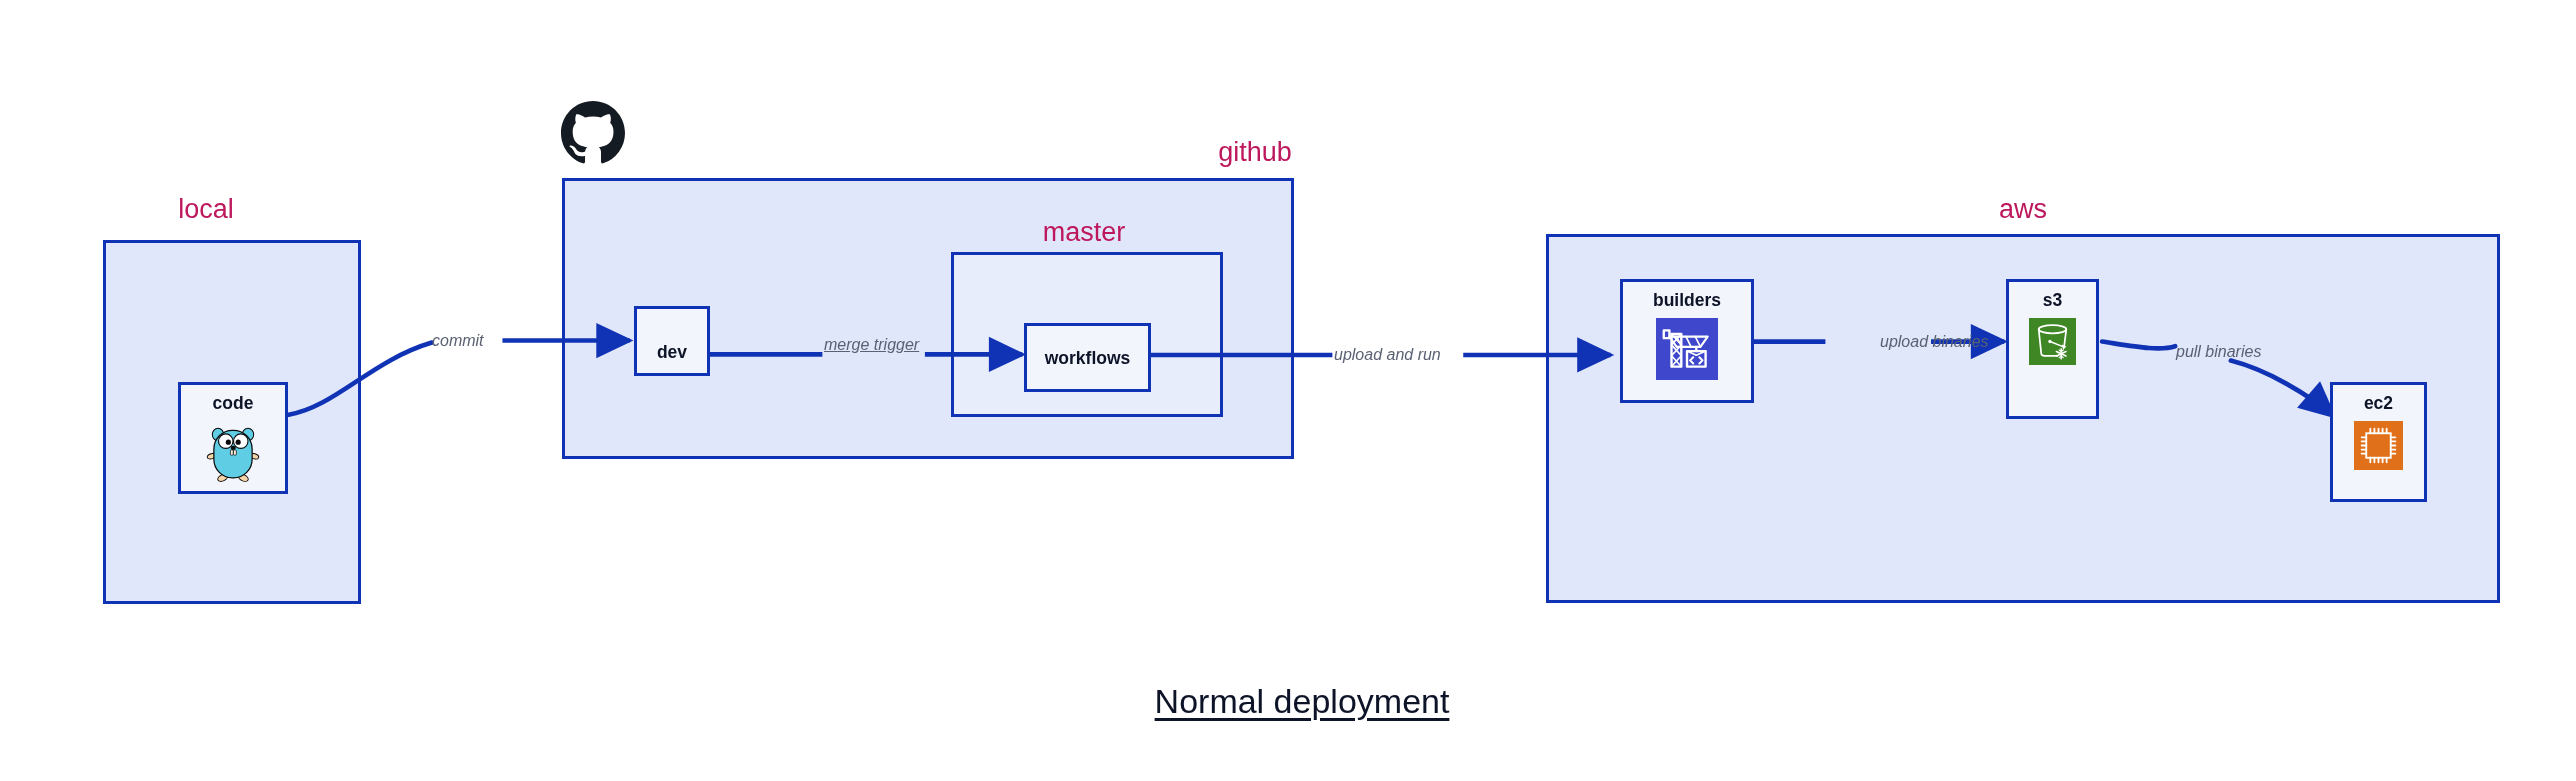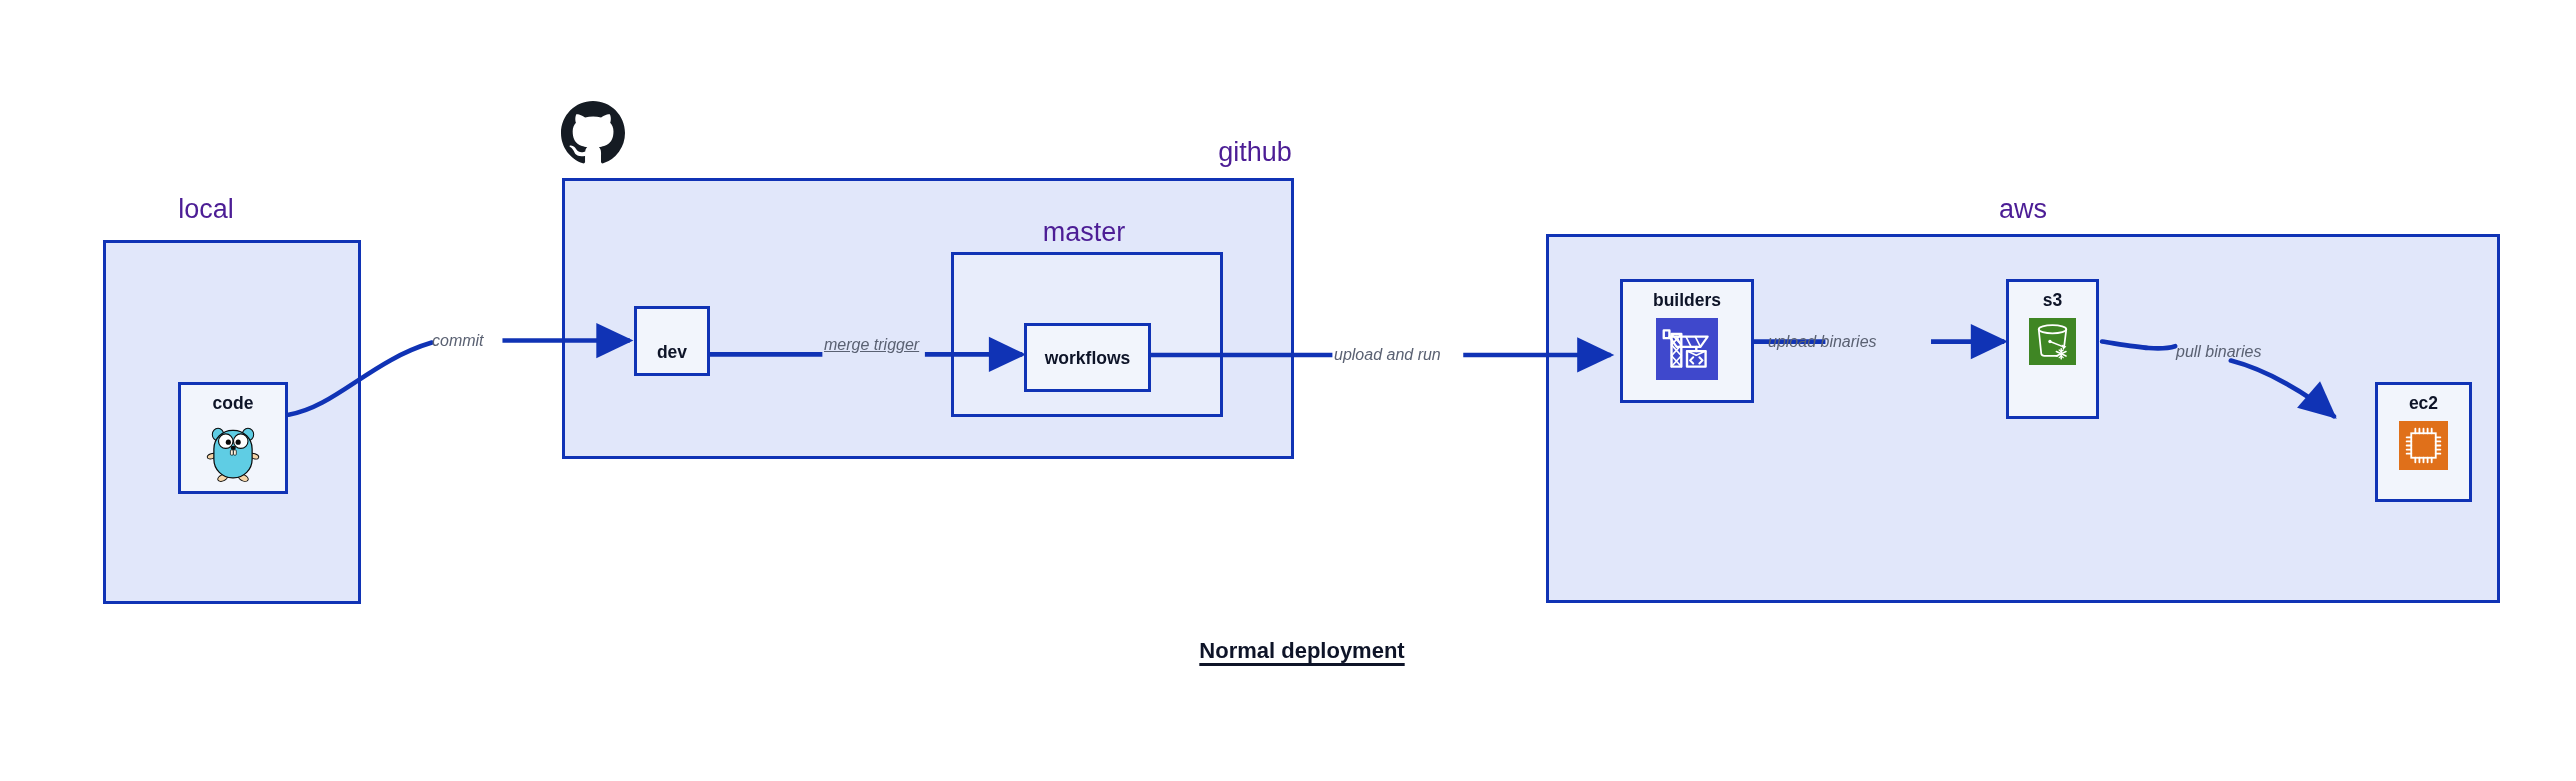--- a/index.html
+++ b/index.html
@@ -45,7 +45,7 @@
   }
   .group-label {
     position: absolute;
-    color: #4c1d95;
+    color: #be185d;
     font-size: 27px;
     font-weight: 400;
     line-height: 1;

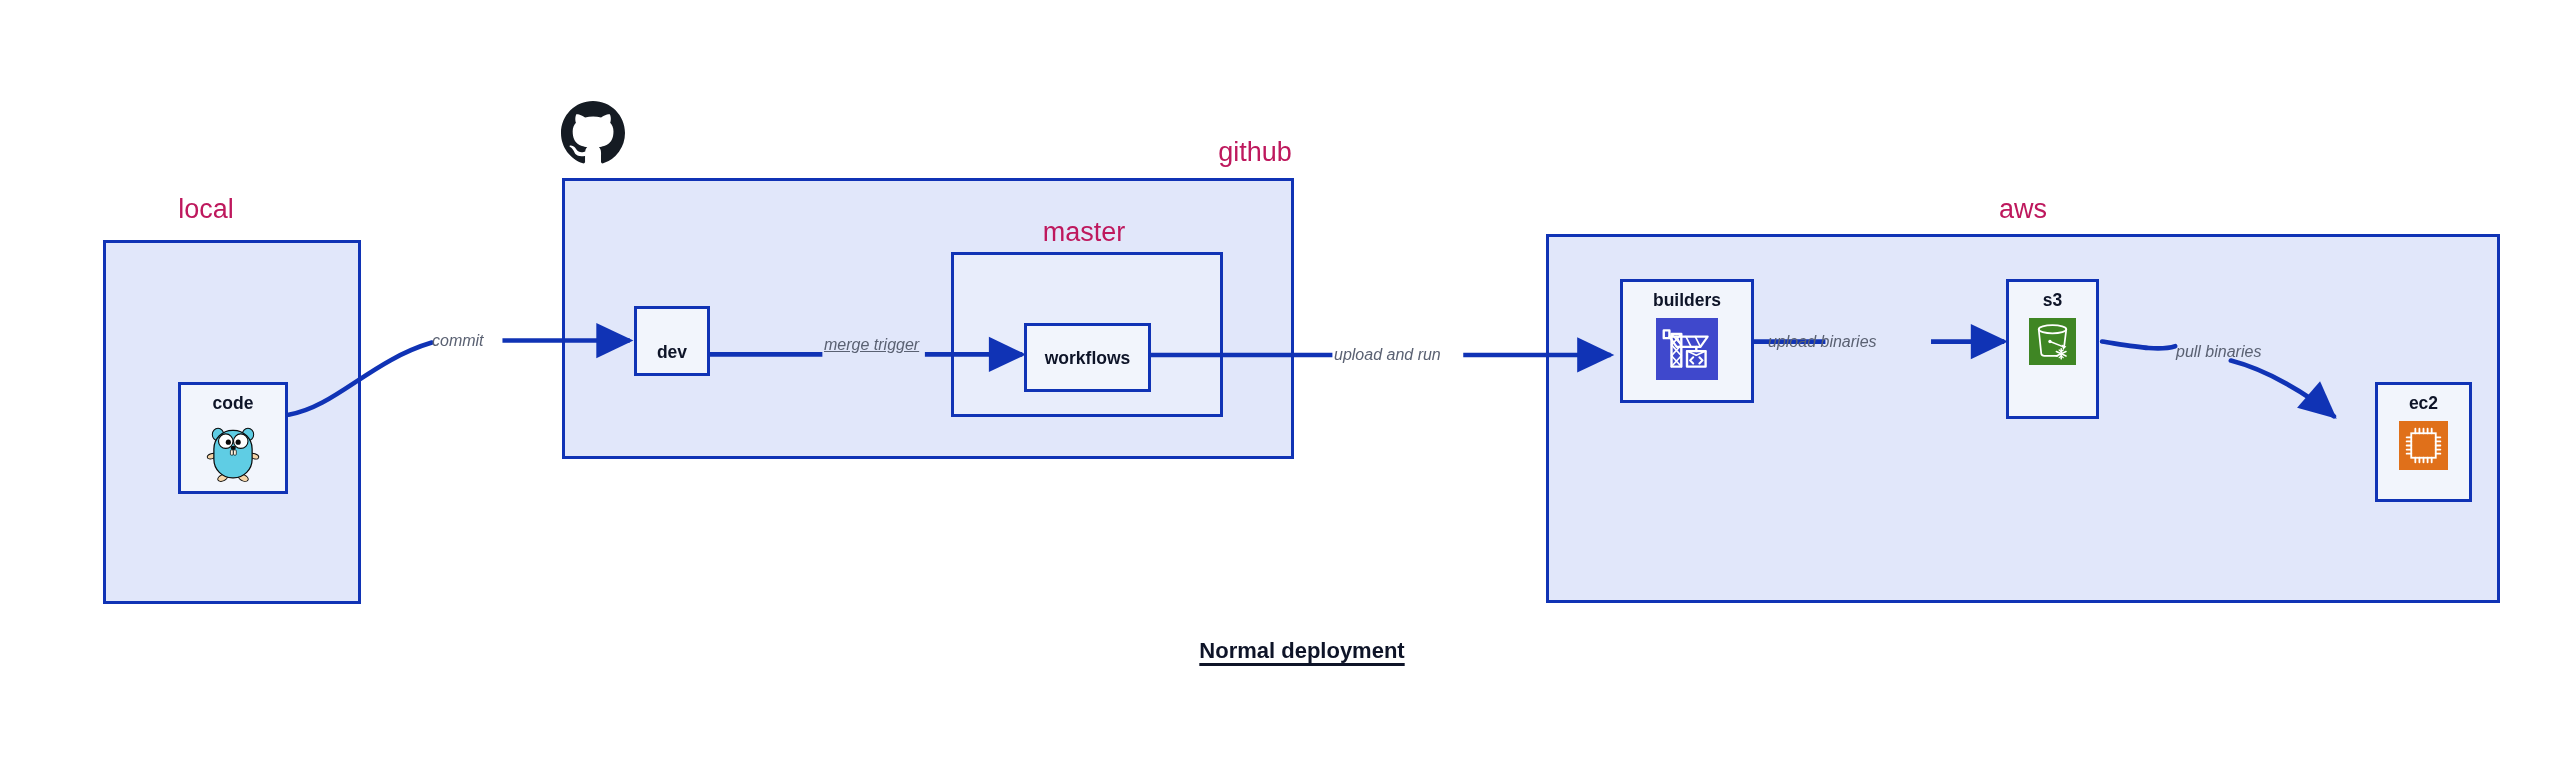--- a/index.html
+++ b/index.html
@@ -163,7 +163,7 @@
   <div class="edge-label" style="left:432px; top:333px;">commit</div>
   <div class="edge-label" style="left:824px; top:337px;text-decoration:underline;">merge trigger</div>
   <div class="edge-label" style="left:1334px; top:347px;">upload and run</div>
-  <div class="edge-label" style="left:1768px; top:334px;">upload binaries</div>
+  <div class="edge-label" style="left:1880px; top:334px;">upload binaries</div>
   <div class="edge-label" style="left:2176px; top:344px;">pull binaries</div>
 
   <div class="node" style="left:178px; top:382px; width:110px; height:112px;">

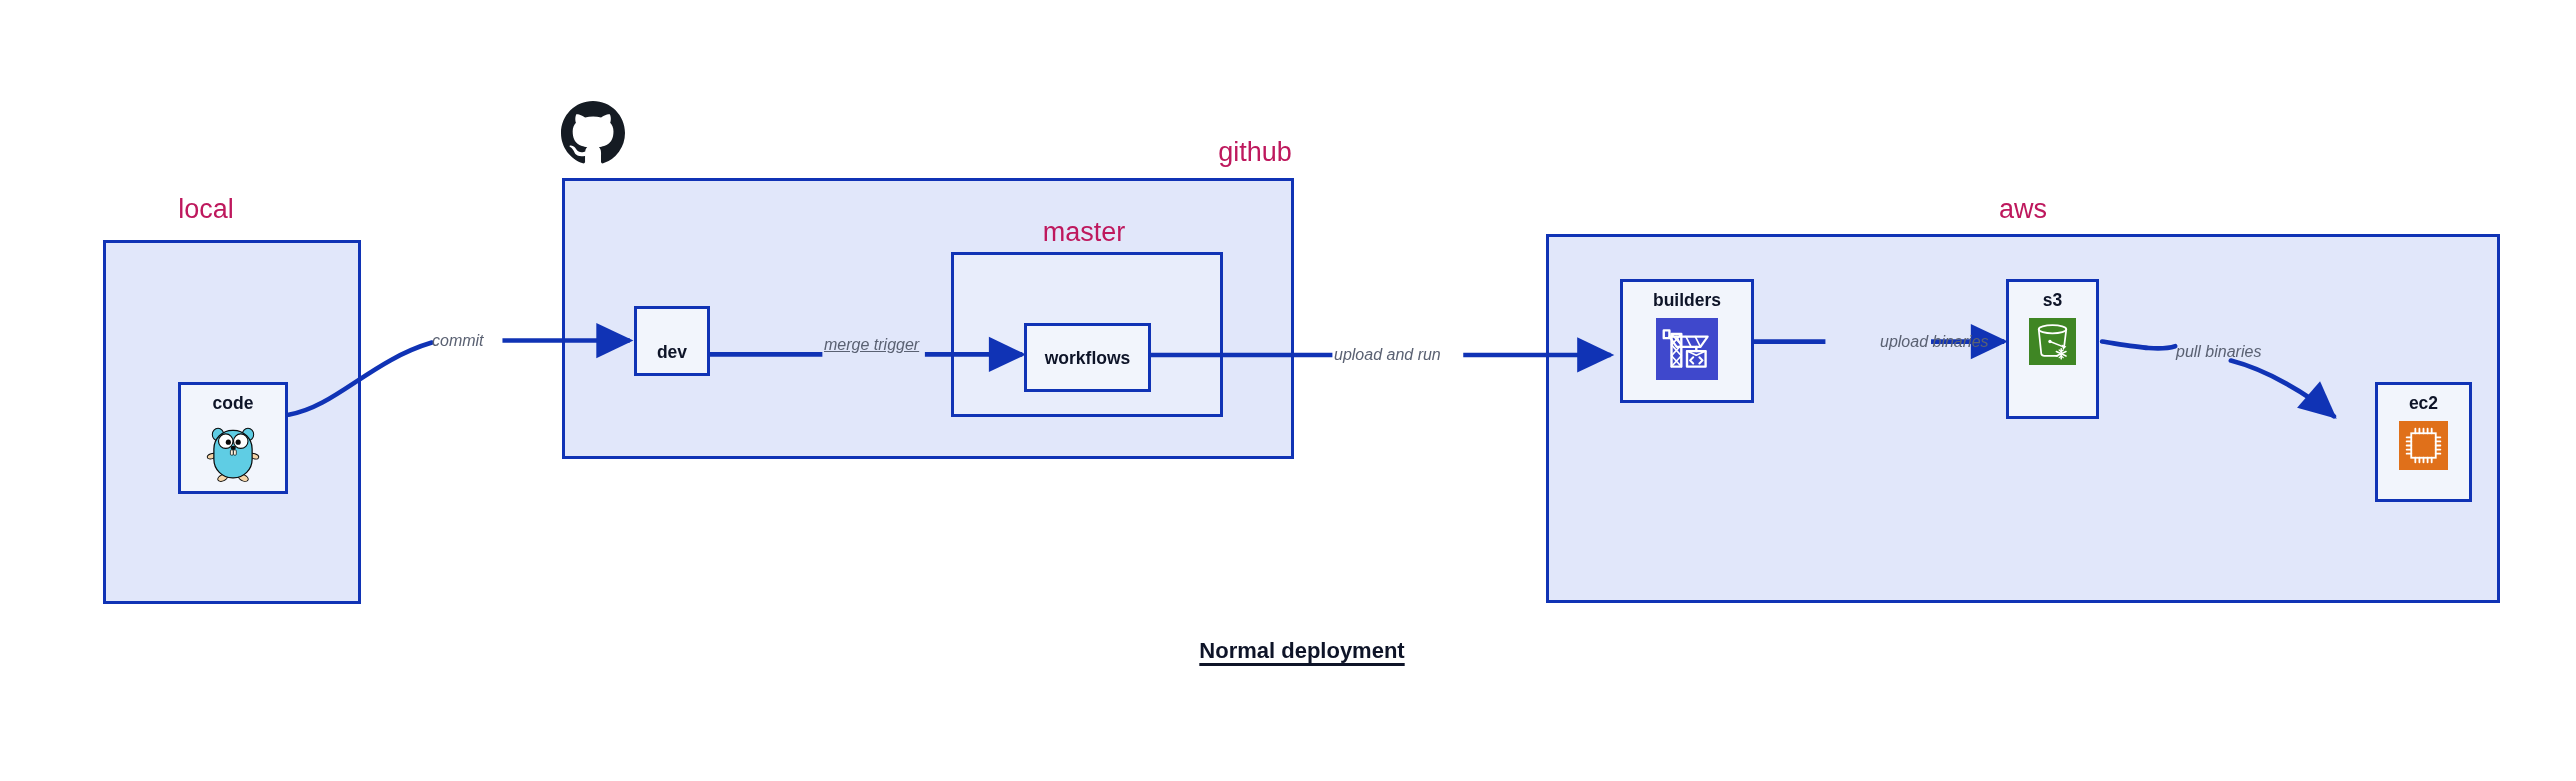--- a/index.html
+++ b/index.html
@@ -254,7 +254,7 @@
     </svg>
   </div>
 
-  <div class="node" style="left:2330px; top:382px; width:97px; height:120px;margin-left:45px;">
+  <div class="node" style="left:2330px; top:382px; width:97px; height:120px;">
     <div class="node-label">ec2</div>
     <svg class="node-icon" width="49" height="49" viewBox="0 0 96 96" xmlns="http://www.w3.org/2000/svg">
       <rect x="0" y="0" width="96" height="96" fill="#E0701A"></rect>

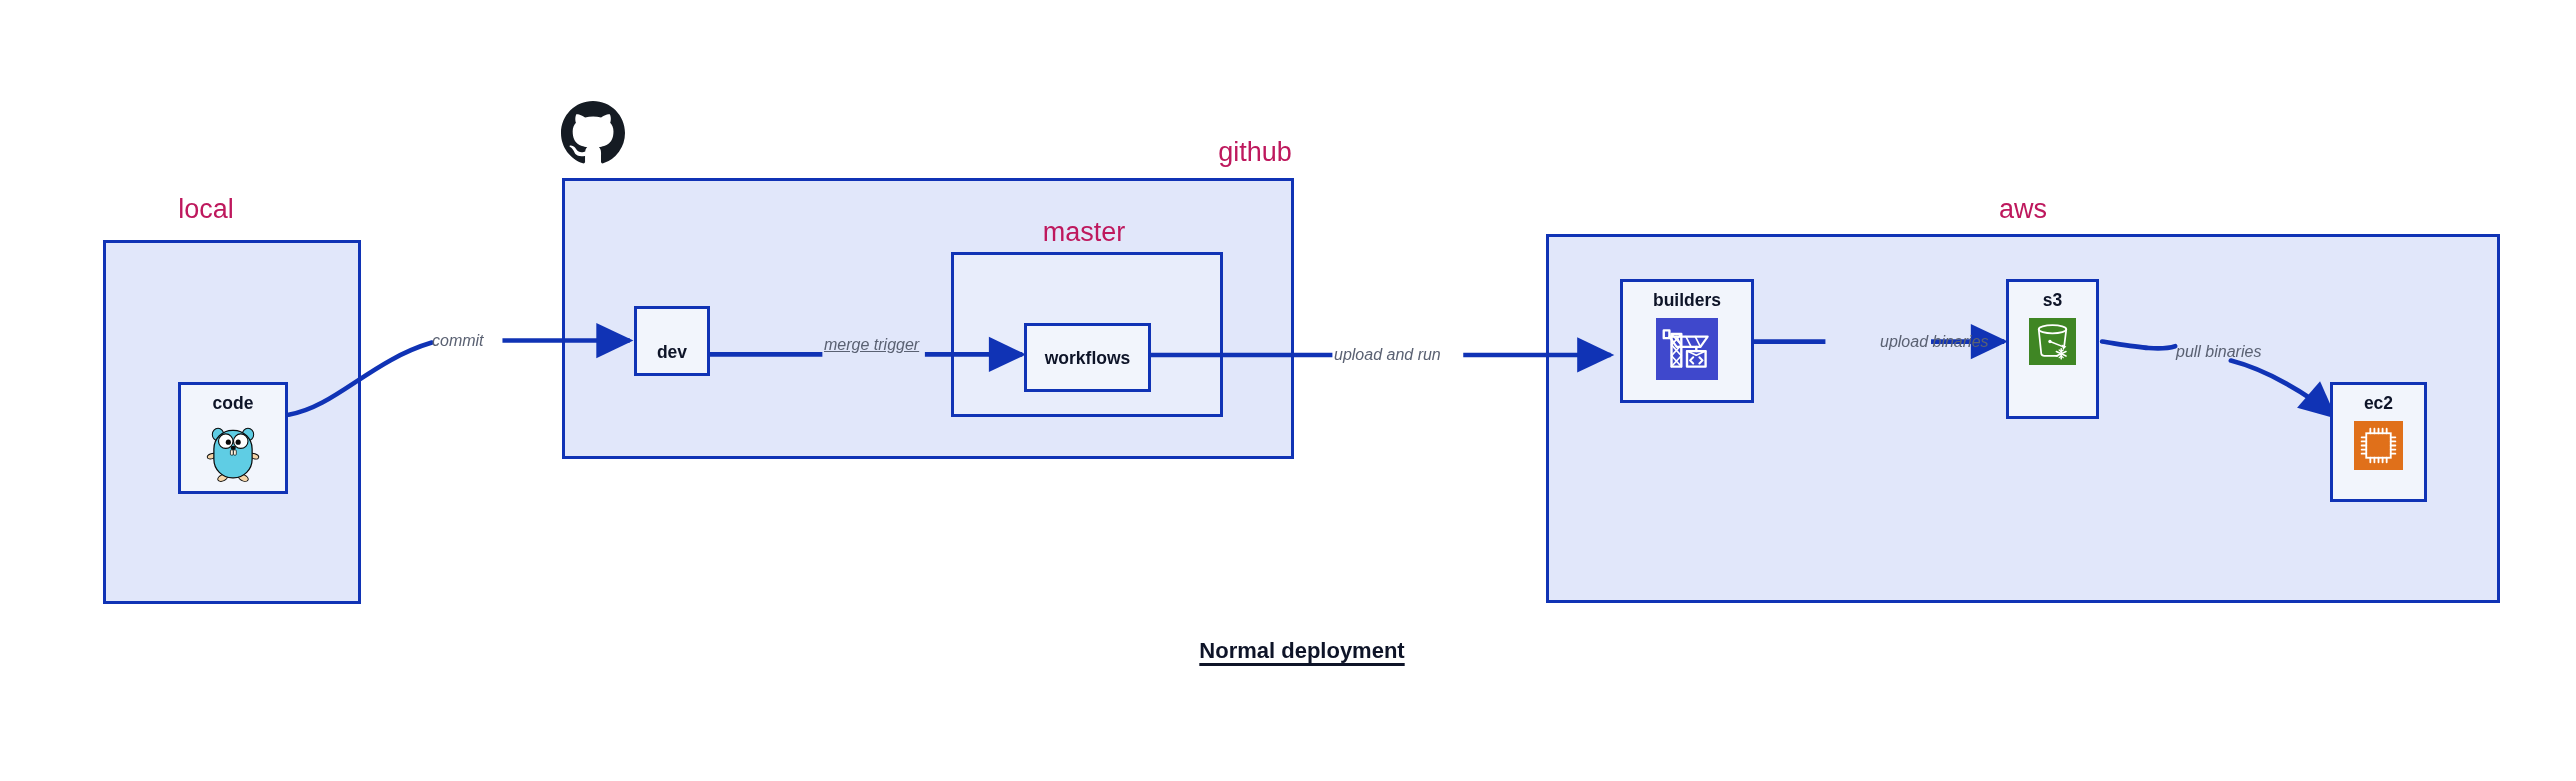--- a/index.html
+++ b/index.html
@@ -100,14 +100,15 @@
   #diagram-title {
     position: absolute;
     color: #0E1428;
-    font-size: 22px;
-    font-weight: 700;
+    font-size: 34px;
+    font-weight: 400;
     line-height: 1;
     white-space: nowrap;
     text-decoration: underline;
     text-underline-offset: 5.2px;
     text-decoration-thickness: 2.6px;
     z-index: 10;
+    margin-top: 44px;
   }
 </style>
 </head>

